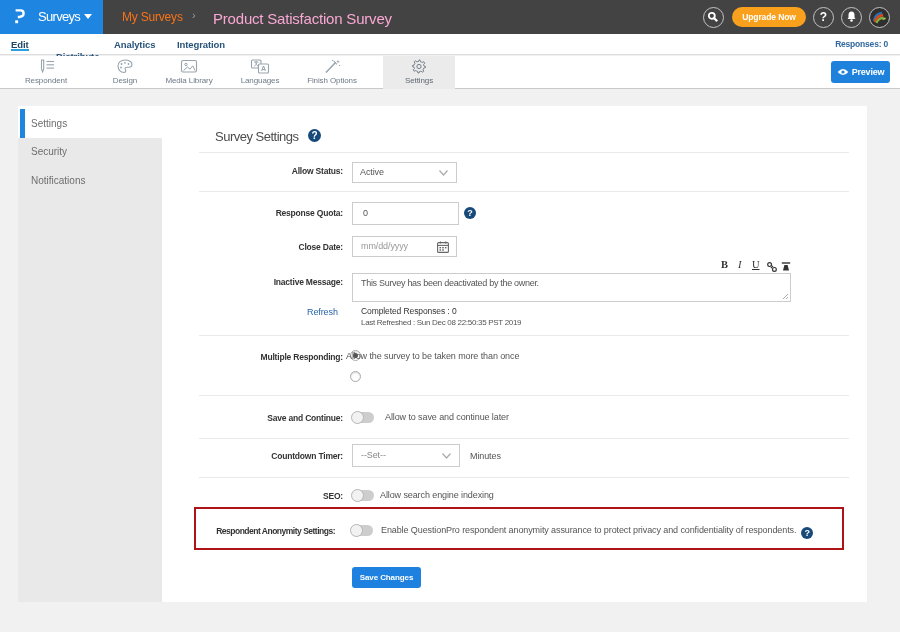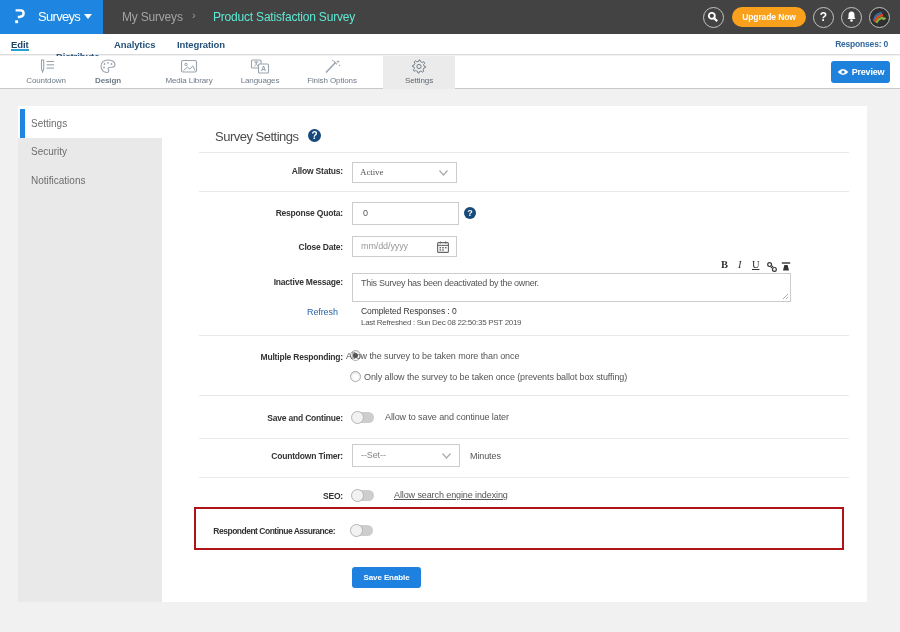--- a/index.html
+++ b/index.html
@@ -12,7 +12,7 @@
 #topblue { position:absolute; left:0; top:0; width:103px; height:34px; background:#1e86e0; }
 #surveys { position:absolute; left:38px; top:9px; color:#fff; font-size:13px; letter-spacing:-0.7px; }
 #caret { position:absolute; left:84px; top:14px; width:0; height:0; border-left:4.5px solid transparent; border-right:4.5px solid transparent; border-top:5px solid #fff; }
-#crumb1 { position:absolute; left:122px; top:10px; color:#a3a3a3; font-size:12px; letter-spacing:-0.2px; }
+#crumb1 { position:absolute; left:122px; top:10px; color:#f97316; font-size:12px; letter-spacing:-0.2px; }
 #crumbsep { position:absolute; left:192px; top:9px; color:#9a9a9a; font-size:11px; }
 #crumb2 { position:absolute; left:213px; top:10px; color:#5eead4; font-size:12px; letter-spacing:-0.2px; }
 .circbtn { position:absolute; top:7px; width:21px; height:21px; border:1.5px solid #c3c3c3; border-radius:50%; }

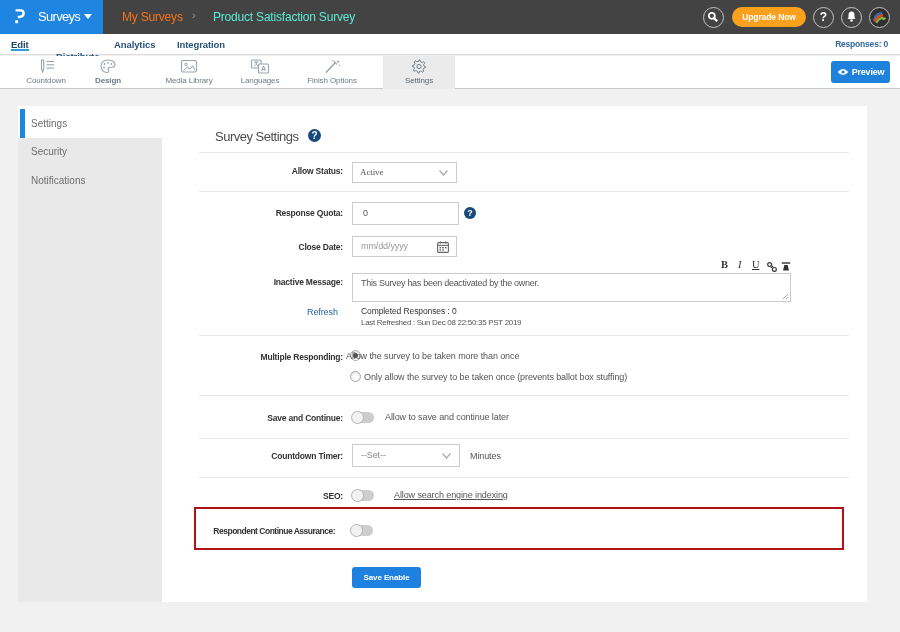--- a/index.html
+++ b/index.html
@@ -14,7 +14,7 @@
 #caret { position:absolute; left:84px; top:14px; width:0; height:0; border-left:4.5px solid transparent; border-right:4.5px solid transparent; border-top:5px solid #fff; }
 #crumb1 { position:absolute; left:122px; top:10px; color:#f97316; font-size:12px; letter-spacing:-0.2px; }
 #crumbsep { position:absolute; left:192px; top:9px; color:#9a9a9a; font-size:11px; }
-#crumb2 { position:absolute; left:213px; top:10px; color:#5eead4; font-size:12px; letter-spacing:-0.2px; }
+#crumb2 { position:absolute; left:213px; top:10px; color:#f9a8d4; font-size:15px; letter-spacing:-0.2px; }
 .circbtn { position:absolute; top:7px; width:21px; height:21px; border:1.5px solid #c3c3c3; border-radius:50%; }
 #upgrade { position:absolute; left:732px; top:7px; width:74px; height:20px; background:#f9a11d; border-radius:10px; color:#fff; font-size:8.5px; font-weight:bold; letter-spacing:-0.1px; text-align:center; line-height:20px; }
 

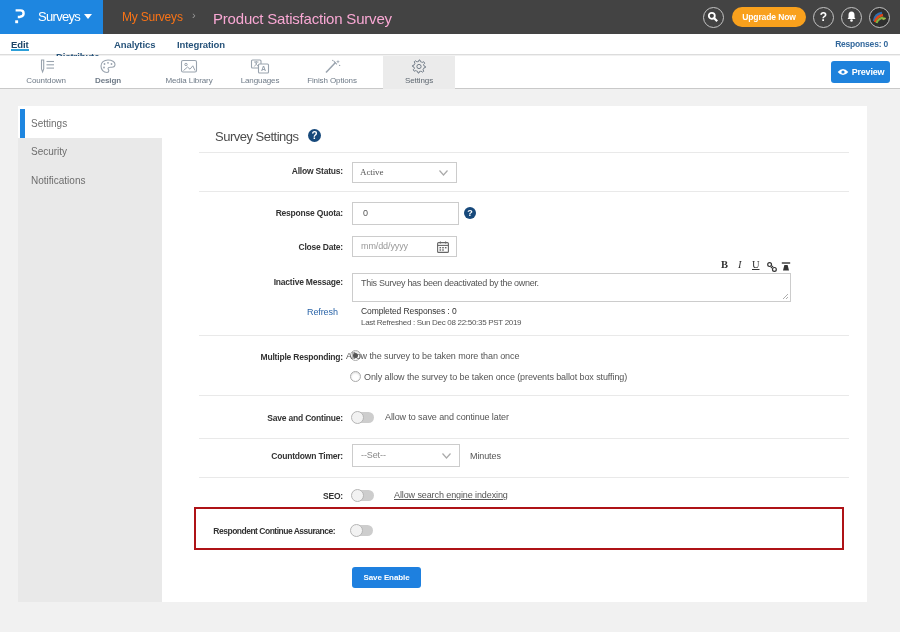--- a/index.html
+++ b/index.html
@@ -116,7 +116,7 @@
             <line x1="10.5" y1="9.1" x2="18" y2="9.1"></line>
         </g>
       </svg>
-      <div class="tlabel">Countdown</div>
+      <div class="tlabel">Respondent</div>
     </div>
     <div class="tool" style="left:72px;font-weight:bold;">
       <svg width="18" height="15" viewBox="0 0 18 15">

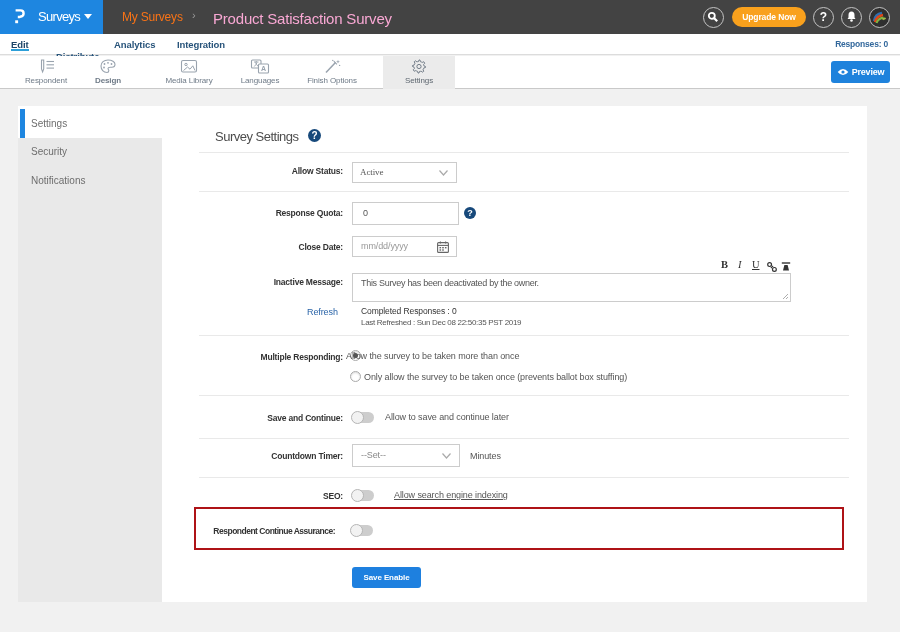--- a/index.html
+++ b/index.html
@@ -118,7 +118,7 @@
       </svg>
       <div class="tlabel">Respondent</div>
     </div>
-    <div class="tool" style="left:72px;font-weight:bold;">
+    <div class="tool" style="left:89px;">
       <svg width="18" height="15" viewBox="0 0 18 15">
         <path d="M9 1 C5 1 2 3.5 2 7 C2 10.5 4.5 13.5 8 13.5 C9.3 13.5 9.8 12.6 9.8 11.8 C9.8 10.7 9 10.4 9 9.6 C9 8.7 9.9 8.3 11.2 8.3 L12.9 8.3 C14.7 8.3 16 7 16 5.3 C16 3 13 1 9 1 Z" fill="none" stroke="#99a3ae" stroke-width="1.1"></path>
         <circle cx="5.5" cy="5" r="0.9" fill="#99a3ae"></circle>

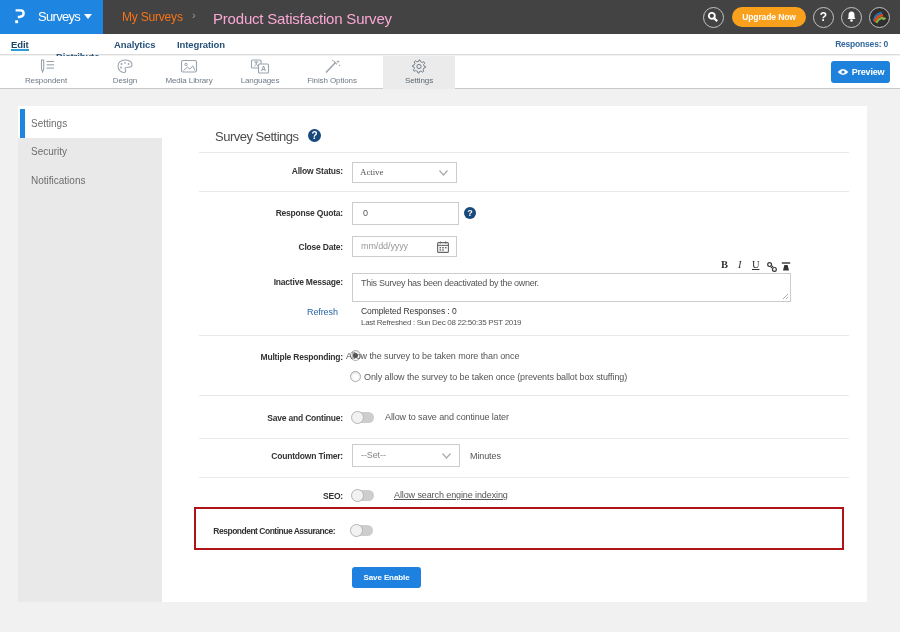--- a/index.html
+++ b/index.html
@@ -186,7 +186,7 @@
     <div class="divider" style="top:46px;"></div>
 
     <div class="flabel" style="top:60px;">Allow Status:</div>
-    <div class="selbox" style="left:334px; top:56px; width:105px; height:21px; line-height:19px; padding-left:7px;font-family:Liberation Serif, serif;">Active
+    <div class="selbox" style="left:334px; top:56px; width:105px; height:21px; line-height:19px; padding-left:7px;">Active
       <svg class="selarrow" width="9" height="6" viewBox="0 0 9 6">
           <path d="M0.5 0.5 L4.5 5 L8.5 0.5" fill="none" stroke="#aaa" stroke-width="1.2"></path>
         </svg>

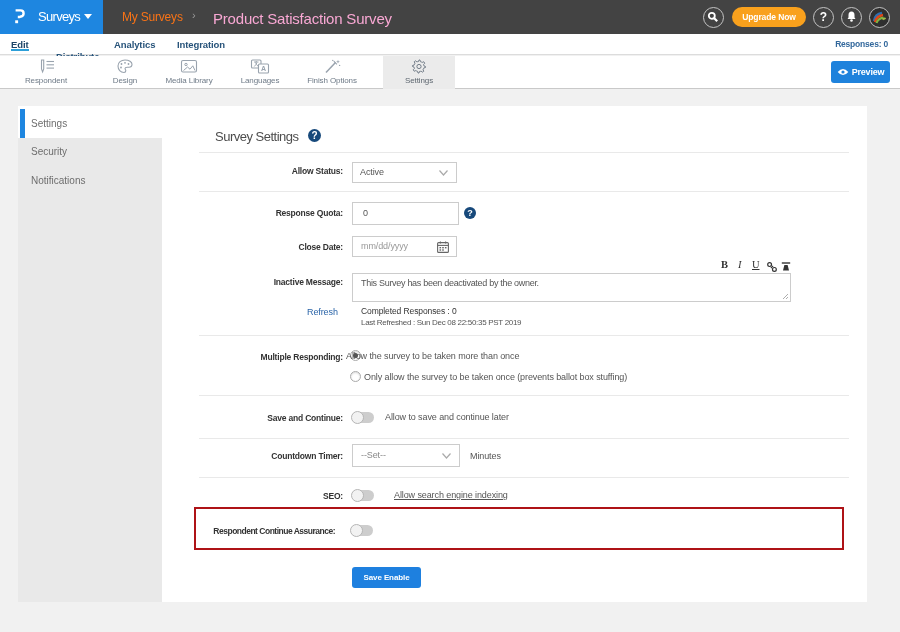--- a/index.html
+++ b/index.html
@@ -241,7 +241,6 @@
     <div class="radio on" style="left:332px; top:244px;"></div>
     <div class="abs" style="left:328px; top:245px;">Allow the survey to be taken more than once</div>
     <div class="radio" style="left:332px; top:265px;"></div>
-    <div class="abs" style="left:346px; top:266px;">Only allow the survey to be taken once (prevents ballot box stuffing)</div>
     <div class="divider" style="top:289px;"></div>
 
     <div class="flabel" style="top:307px;">Save and Continue:</div>

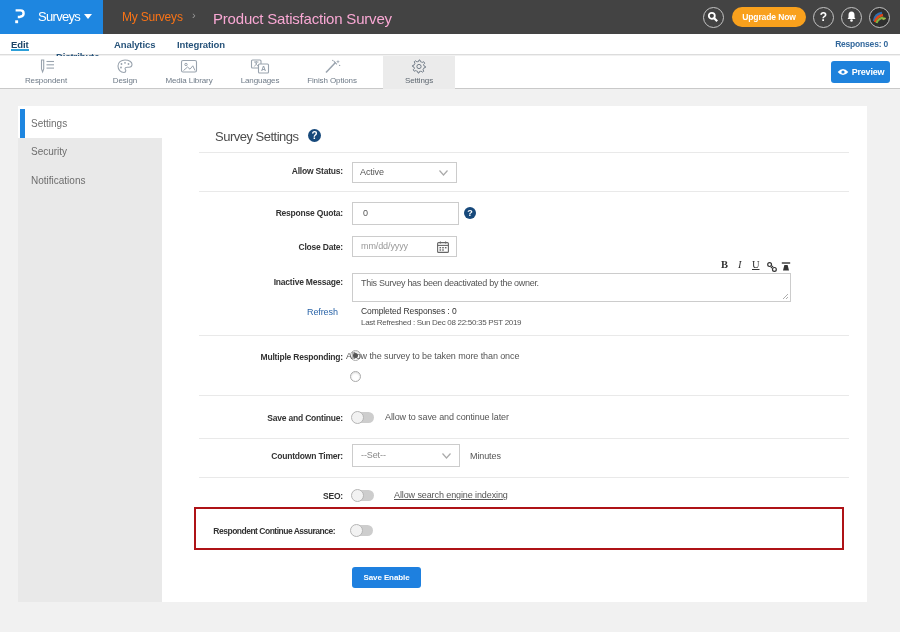--- a/index.html
+++ b/index.html
@@ -263,7 +263,7 @@
     <div class="toggle" style="left:334px; top:384px;">
         <div class="knob"></div>
       </div>
-    <div class="abs" style="left:376px; top:384px;text-decoration:underline;">Allow search engine indexing</div>
+    <div class="abs" style="left:362px; top:384px;">Allow search engine indexing</div>
 
     <div id="redbox"></div>
     <div class="flabel" style="left:157px; top:420px; letter-spacing:-0.5px; white-space:nowrap;">Respondent Continue Assurance:</div>

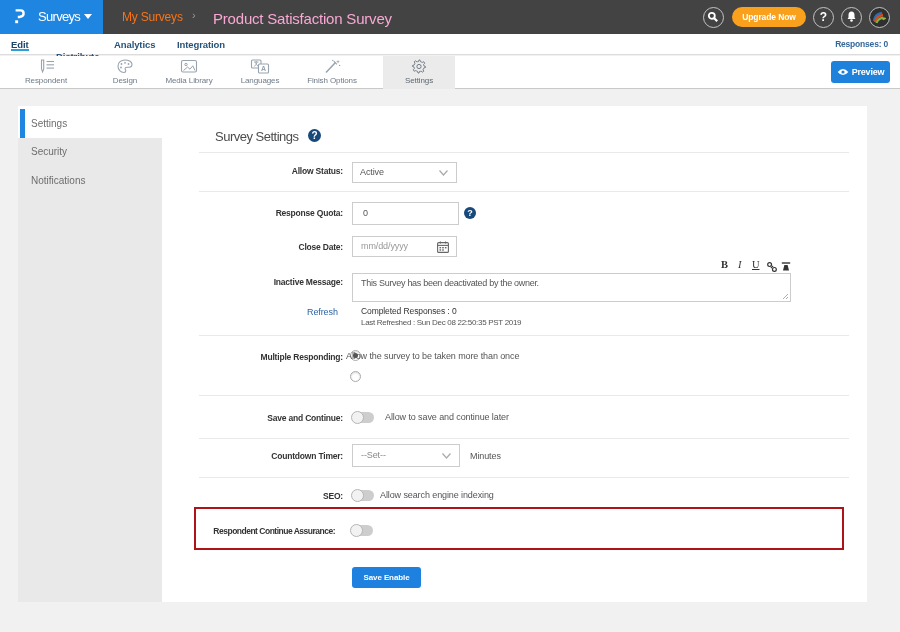--- a/index.html
+++ b/index.html
@@ -266,7 +266,7 @@
     <div class="abs" style="left:362px; top:384px;">Allow search engine indexing</div>
 
     <div id="redbox"></div>
-    <div class="flabel" style="left:157px; top:420px; letter-spacing:-0.5px; white-space:nowrap;">Respondent Continue Assurance:</div>
+    <div class="flabel" style="left:157px; top:420px; letter-spacing:-0.5px; white-space:nowrap;">Respondent Anonymity Settings:</div>
     <div class="toggle" style="left:333px; top:419px;">
         <div class="knob"></div>
       </div>

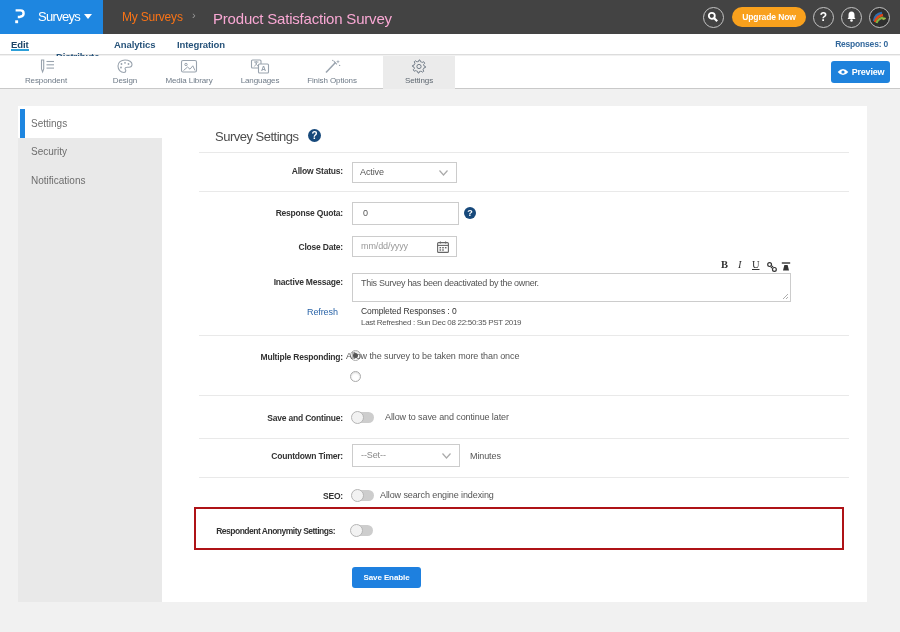--- a/index.html
+++ b/index.html
@@ -270,6 +270,7 @@
     <div class="toggle" style="left:333px; top:419px;">
         <div class="knob"></div>
       </div>
+    <div class="abs" style="left:363px; top:419px; white-space:nowrap;">Enable QuestionPro respondent anonymity assurance to protect privacy and confidentiality of respondents. &nbsp;<span class="qmark" style="vertical-align:-3px;">?</span></div>
 
     <div id="savebtn">Save Enable</div>
   </div>

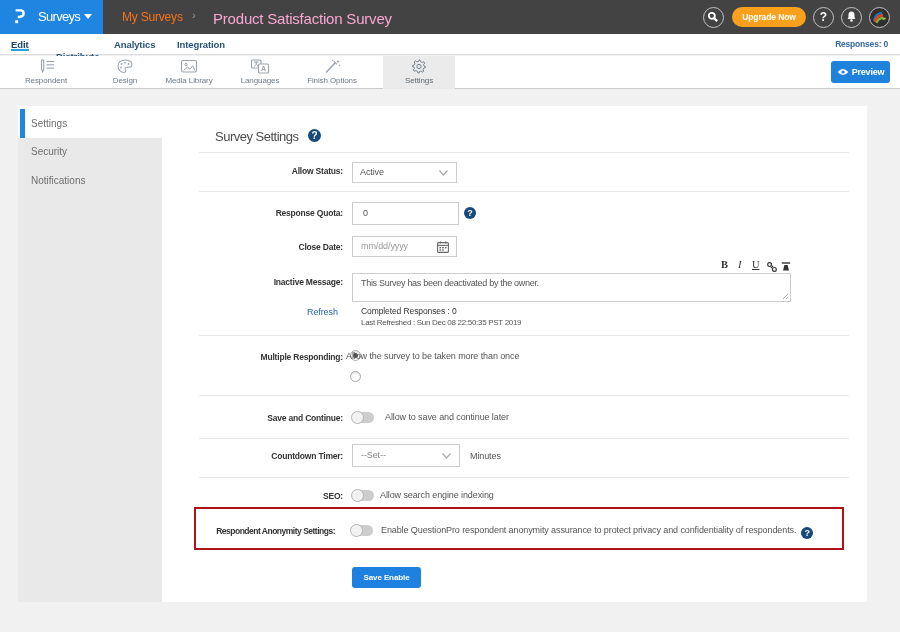--- a/index.html
+++ b/index.html
@@ -272,7 +272,7 @@
       </div>
     <div class="abs" style="left:363px; top:419px; white-space:nowrap;">Enable QuestionPro respondent anonymity assurance to protect privacy and confidentiality of respondents. &nbsp;<span class="qmark" style="vertical-align:-3px;">?</span></div>
 
-    <div id="savebtn">Save Enable</div>
+    <div id="savebtn">Save Changes</div>
   </div>
 </div>
 

